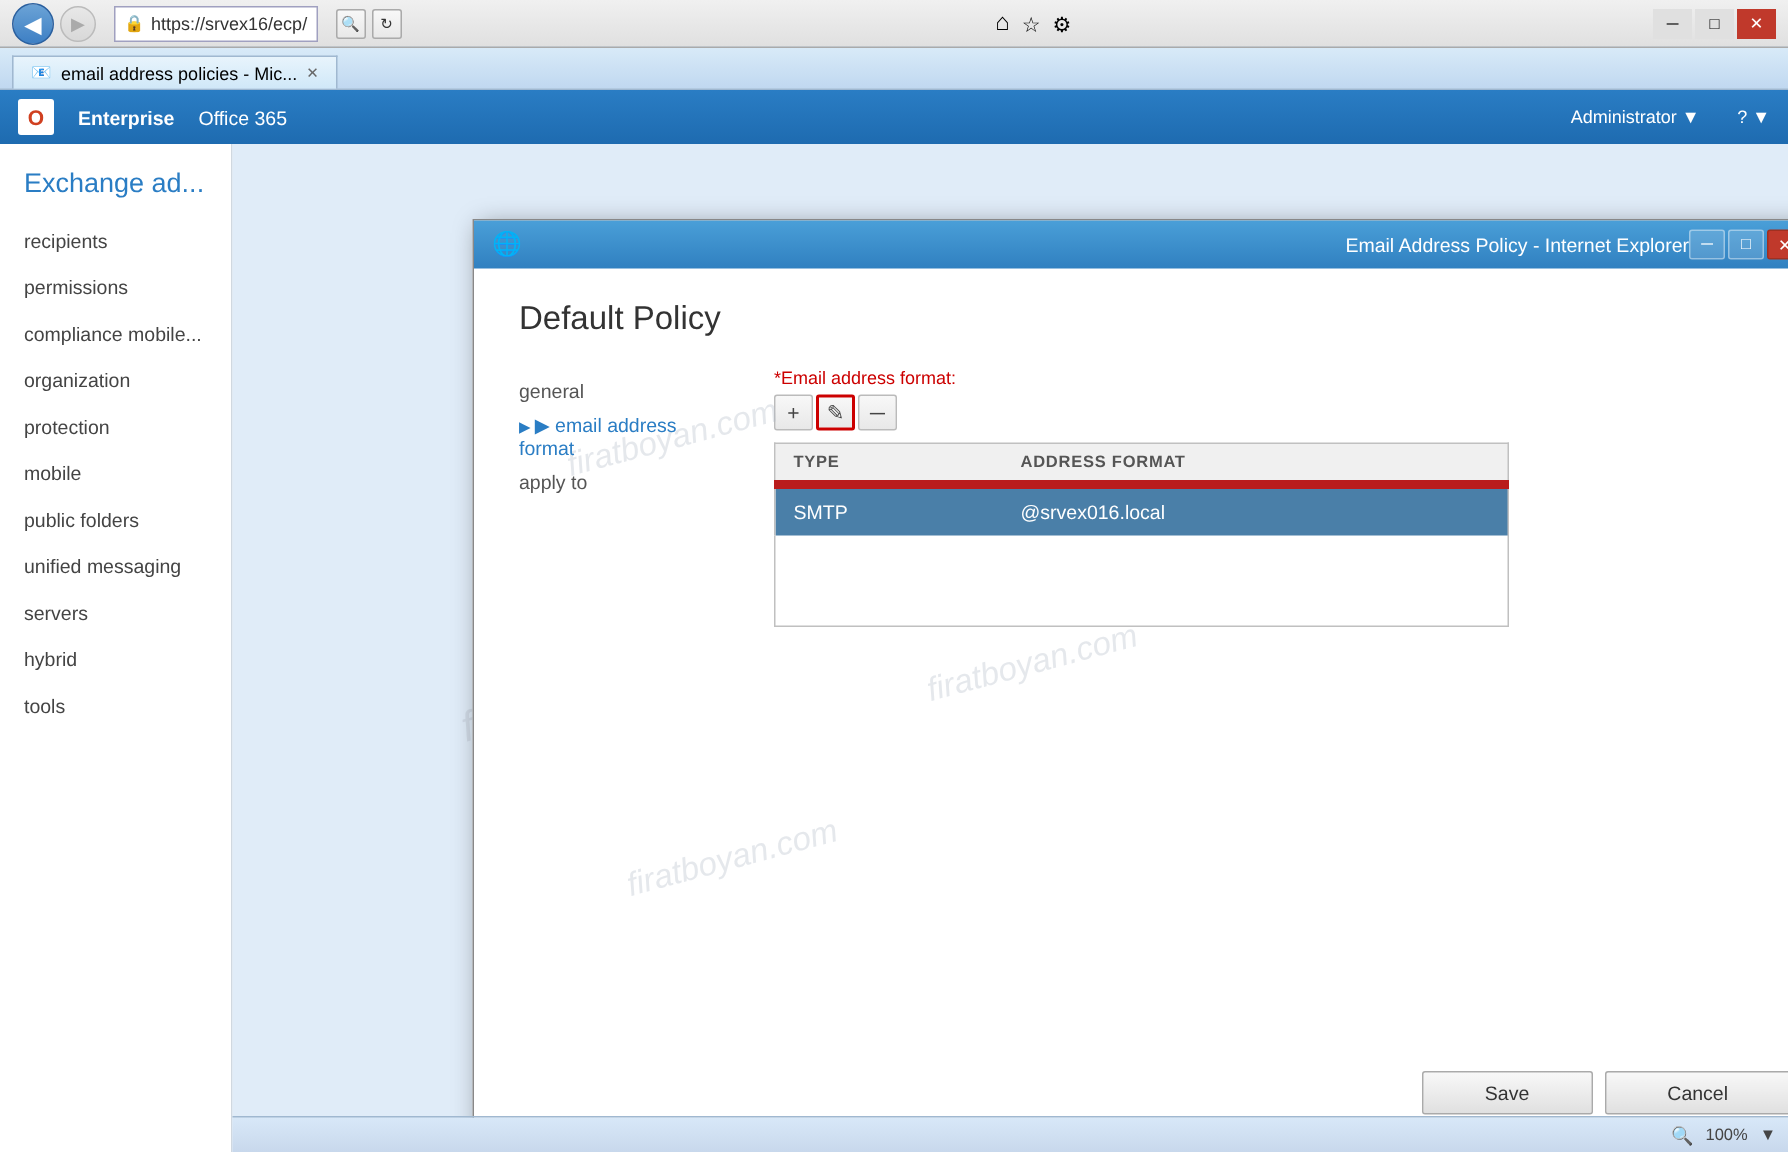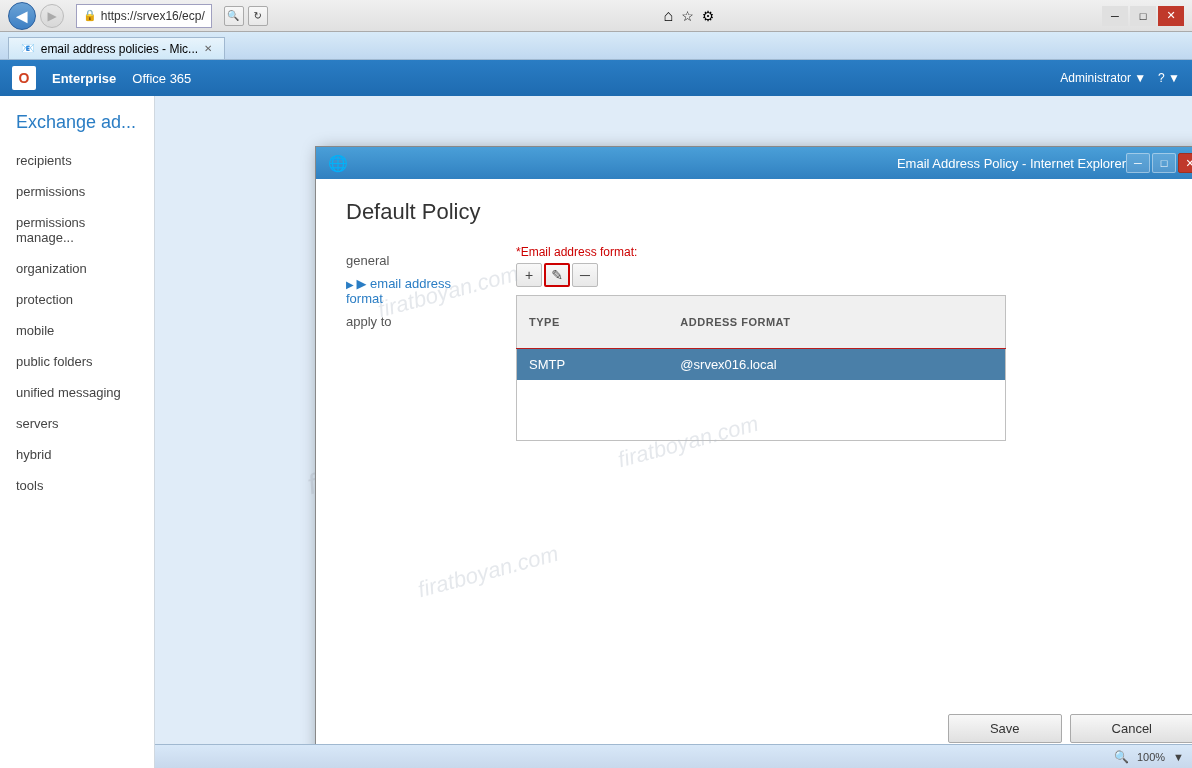--- a/index.html
+++ b/index.html
@@ -116,7 +116,7 @@
     .office-nav-item.active { font-weight: 600; }
     .office-right {
       margin-left: auto;
-      display: flex; align-items: center; gap: 12px;
+      display: flex; align-items: center; gap: 25px;
       color: white; font-size: 12px;
     }
 

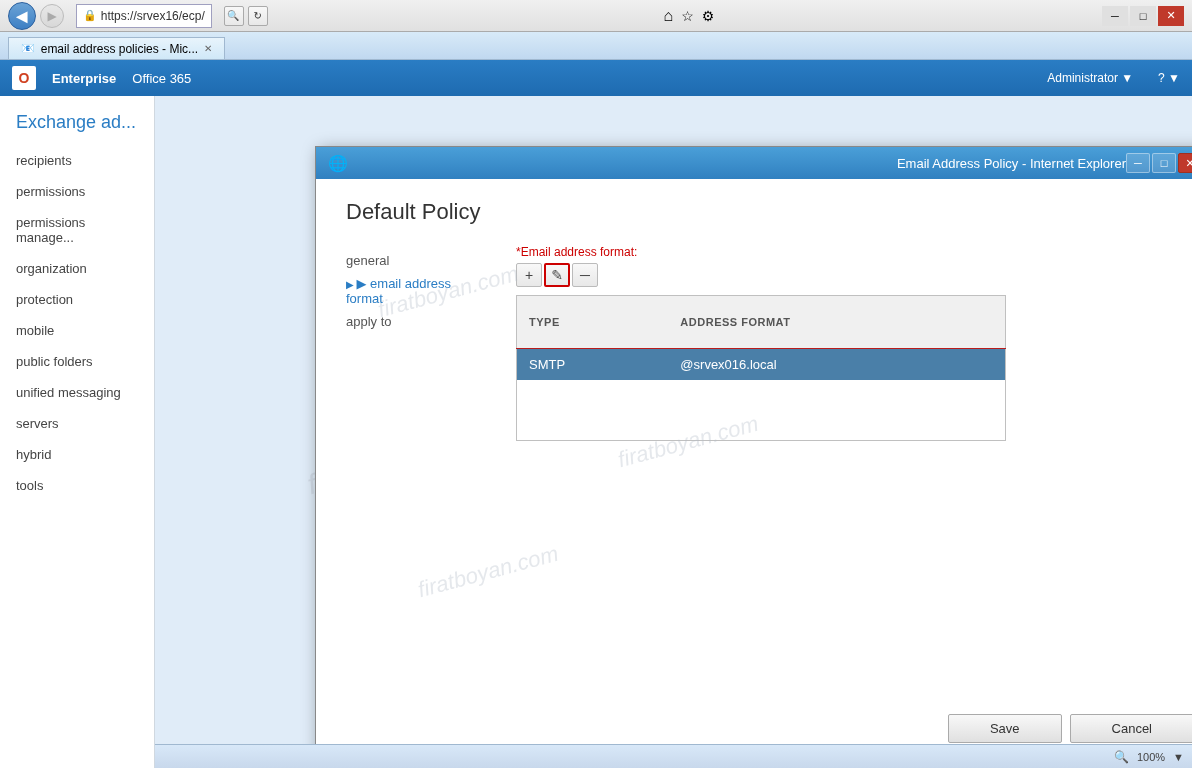--- a/index.html
+++ b/index.html
@@ -416,7 +416,7 @@
     <div class="sidebar-title">Exchange ad...</div>
     <div class="sidebar-item">recipients</div>
     <div class="sidebar-item">permissions</div>
-    <div class="sidebar-item">permissions manage...</div>
+    <div class="sidebar-item">compliance mobile...</div>
     <div class="sidebar-item">organization</div>
     <div class="sidebar-item">protection</div>
     <div class="sidebar-item">mobile</div>

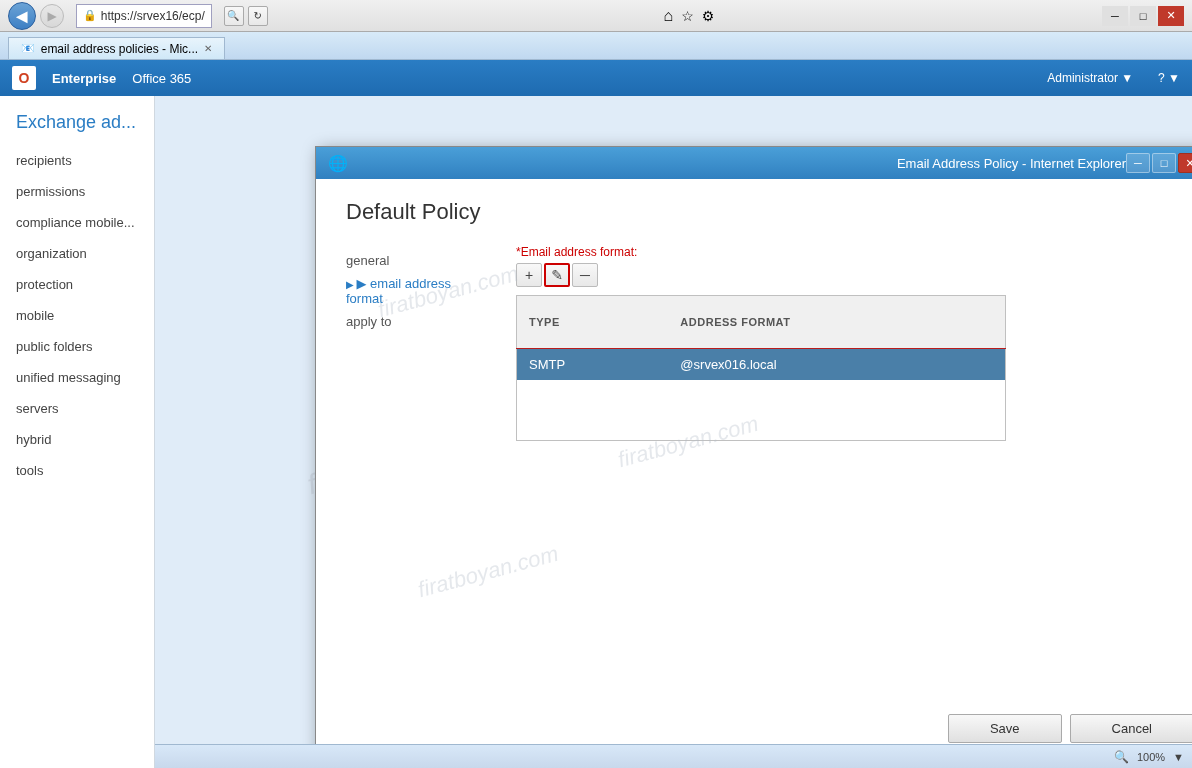--- a/index.html
+++ b/index.html
@@ -286,11 +286,11 @@
     }
     .address-table th {
       text-align: left;
-      padding: 20px 12px;
+      padding: 6px 12px;
       font-size: 11px;
       font-weight: 600;
       color: #555;
-      border-bottom: 1px solid #b91c1c;
+      border-bottom: 6px solid #b91c1c;
       text-transform: uppercase;
       letter-spacing: 0.5px;
     }

